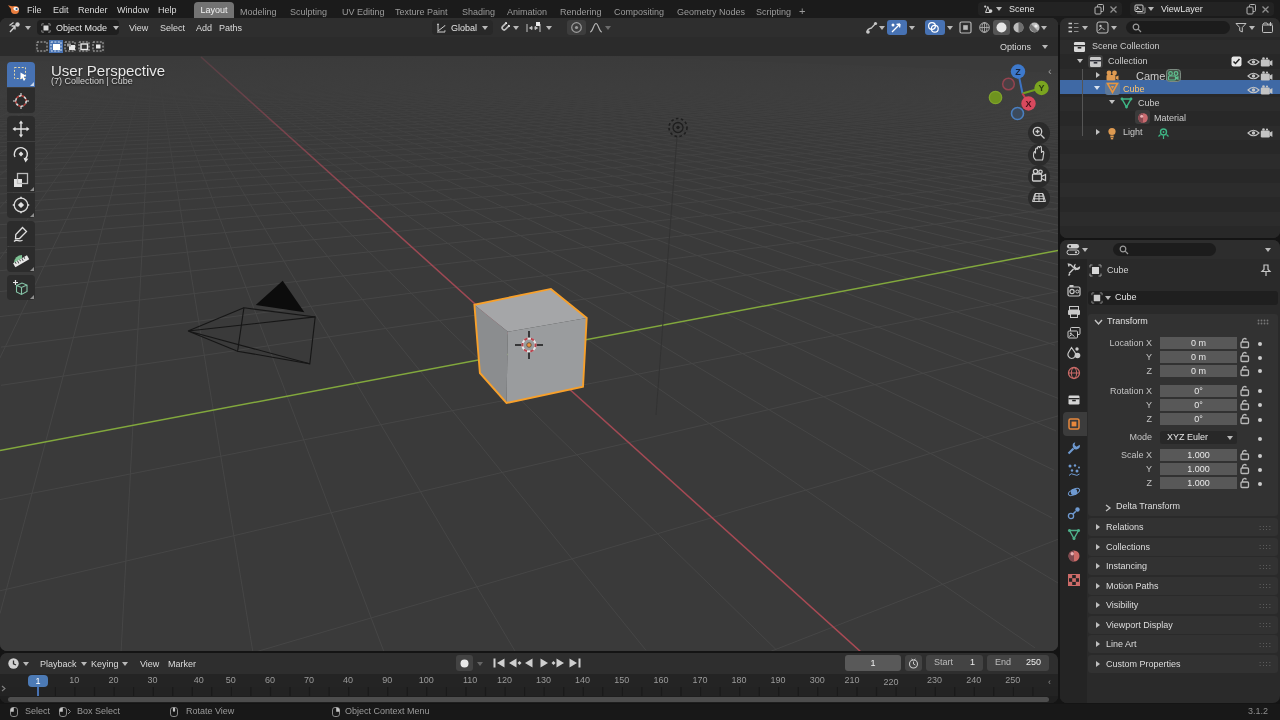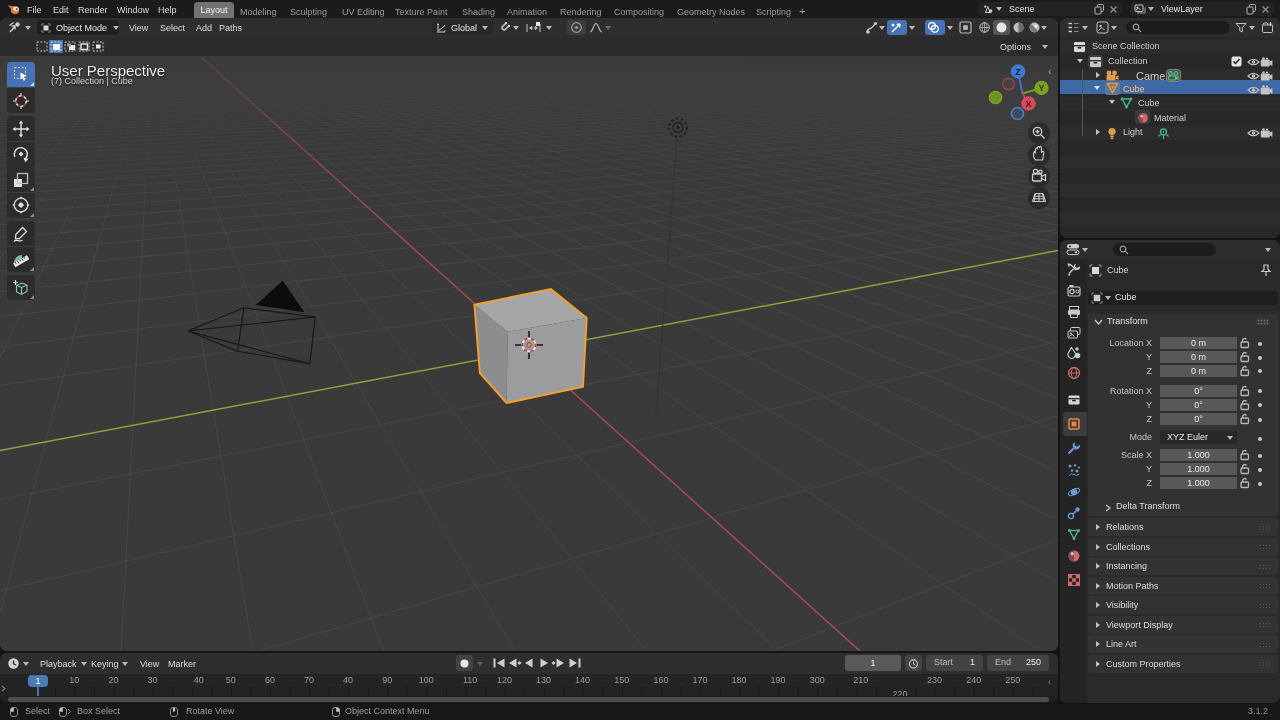--- a/index.html
+++ b/index.html
@@ -779,7 +779,7 @@
 <span class="abs" style="left:727.1px;top:0.5px;width:24px;text-align:center">180</span>
 <span class="abs" style="left:766.1px;top:0.5px;width:24px;text-align:center">190</span>
 <span class="abs" style="left:805.2px;top:0.5px;width:24px;text-align:center">300</span>
-<span class="abs" style="left:844.4px;top:0.5px;width:24px;text-align:right">210</span>
+<span class="abs" style="left:844.4px;top:0.5px;width:24px;text-align:left">210</span>
 <span class="abs" style="left:883.5px;top:15px;width:24px;text-align:right">220</span>
 <span class="abs" style="left:922.6px;top:0.5px;width:24px;text-align:center">230</span>
 <span class="abs" style="left:961.7px;top:0.5px;width:24px;text-align:center">240</span>

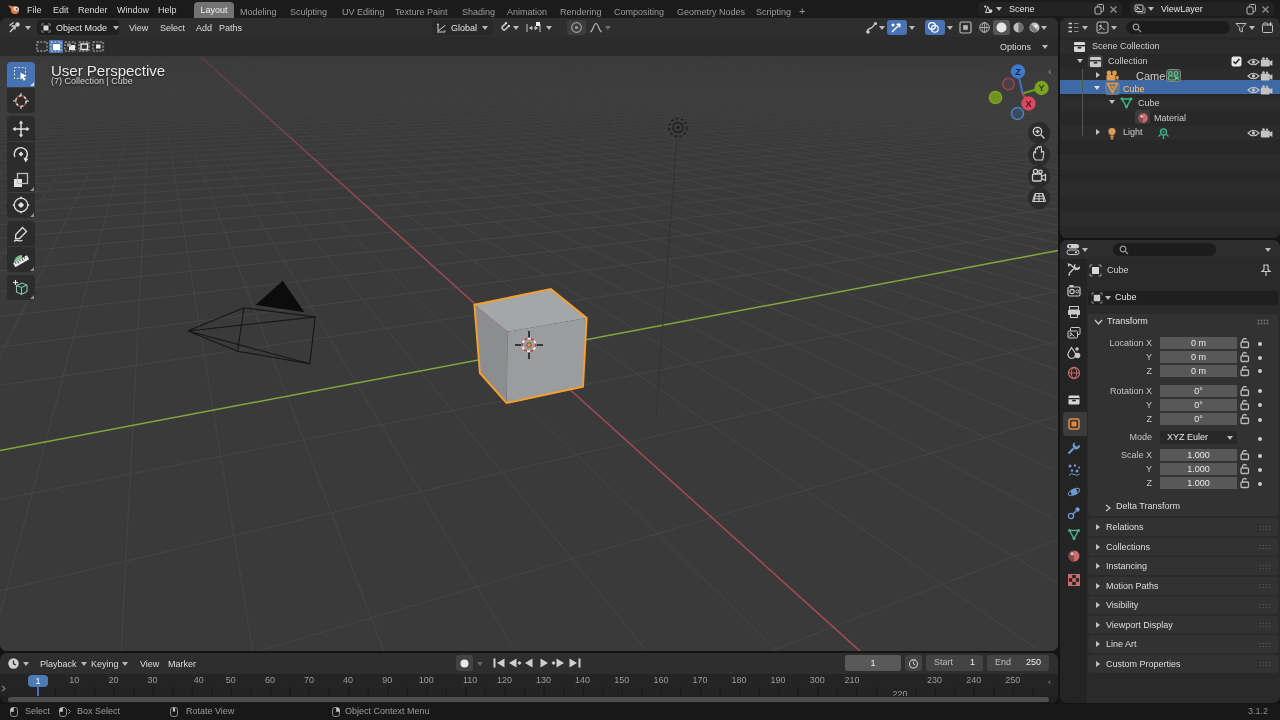--- a/index.html
+++ b/index.html
@@ -780,7 +780,7 @@
 <span class="abs" style="left:766.1px;top:0.5px;width:24px;text-align:center">190</span>
 <span class="abs" style="left:805.2px;top:0.5px;width:24px;text-align:center">300</span>
 <span class="abs" style="left:844.4px;top:0.5px;width:24px;text-align:left">210</span>
-<span class="abs" style="left:883.5px;top:15px;width:24px;text-align:right">220</span>
+<span class="abs" style="left:883.5px;top:3px;width:24px;text-align:left">220</span>
 <span class="abs" style="left:922.6px;top:0.5px;width:24px;text-align:center">230</span>
 <span class="abs" style="left:961.7px;top:0.5px;width:24px;text-align:center">240</span>
 <span class="abs" style="left:1000.8px;top:0.5px;width:24px;text-align:center">250</span>

